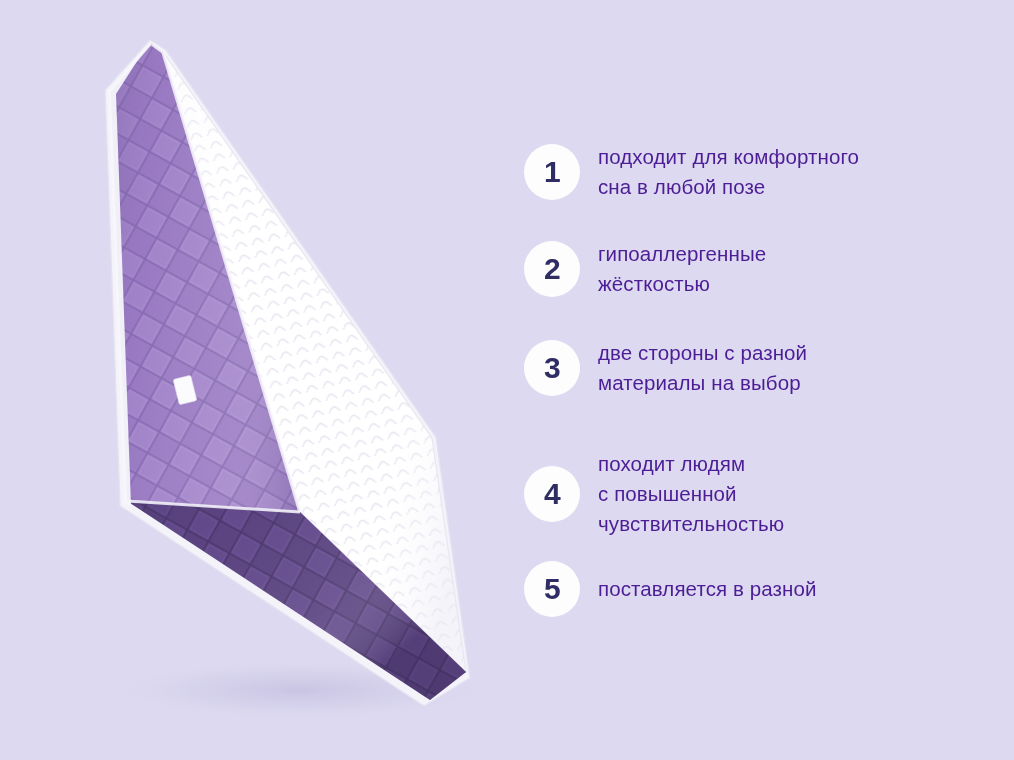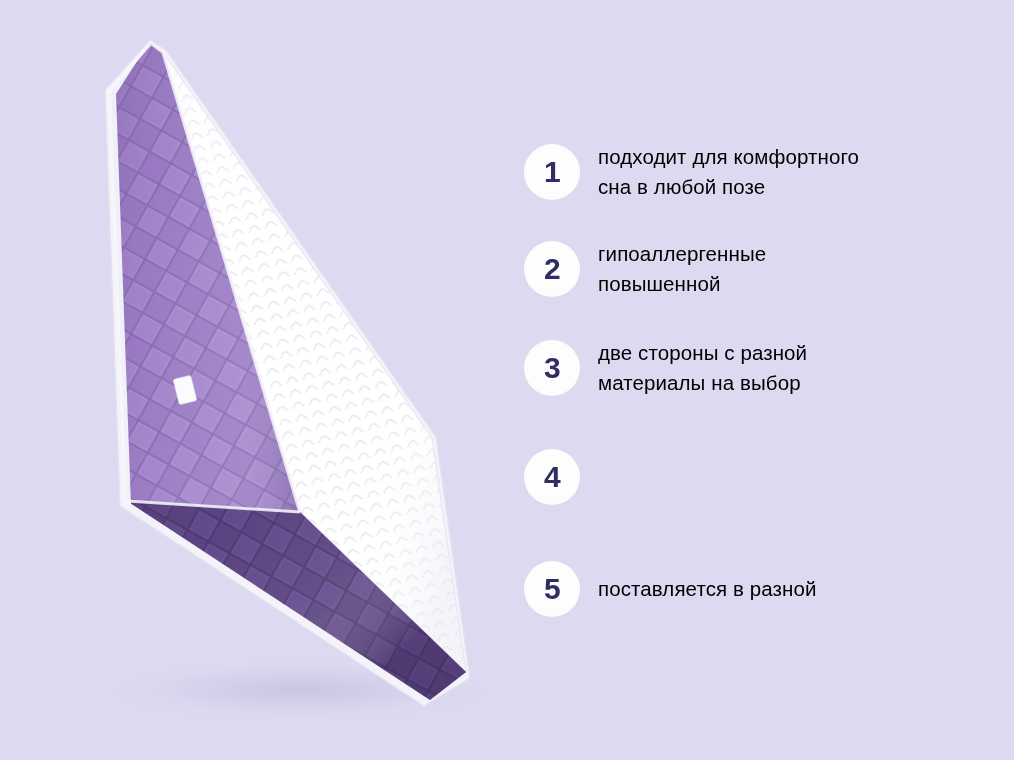--- a/index.html
+++ b/index.html
@@ -67,7 +67,7 @@
     letter-spacing: -0.5px;
   }
   .feature-text {
-    color: #000000;
+    color: #4c1d95;
     font-size: 20.5px;
     line-height: 30px;
     letter-spacing: 0.1px;

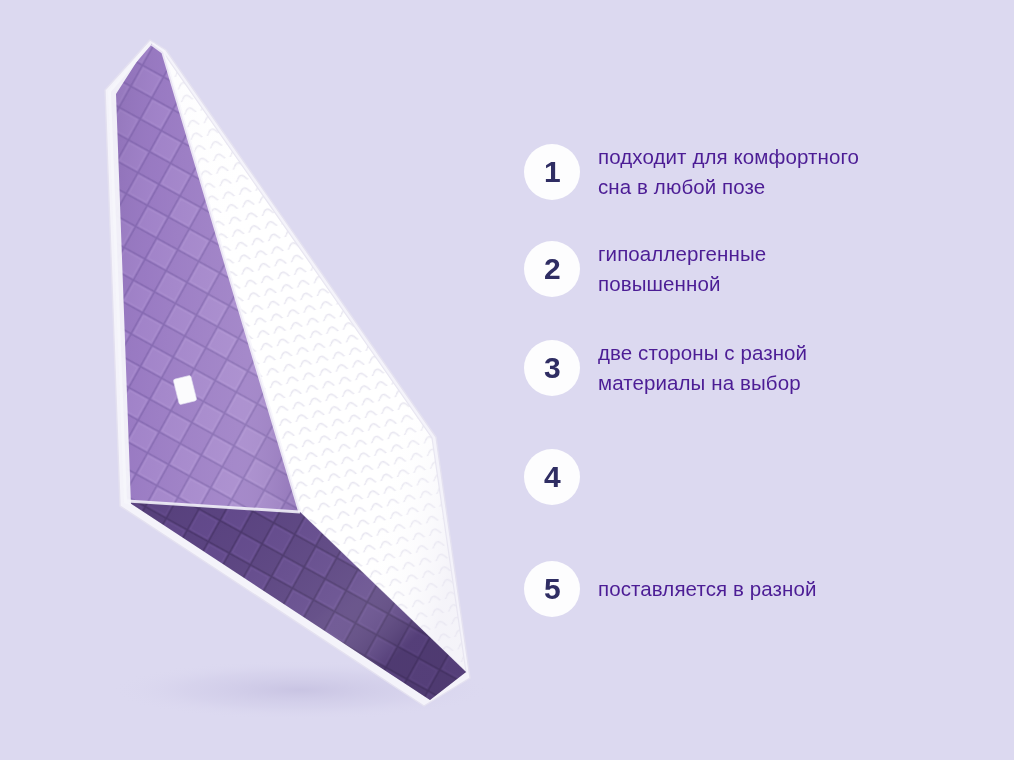--- a/index.html
+++ b/index.html
@@ -191,7 +191,7 @@
         <span>2</span>
       </div>
       <div class="feature-text">гипоаллергенные
-повышенной</div>
+жёсткостью</div>
     </div>
 
     <div class="feature-row" style="top:338px">

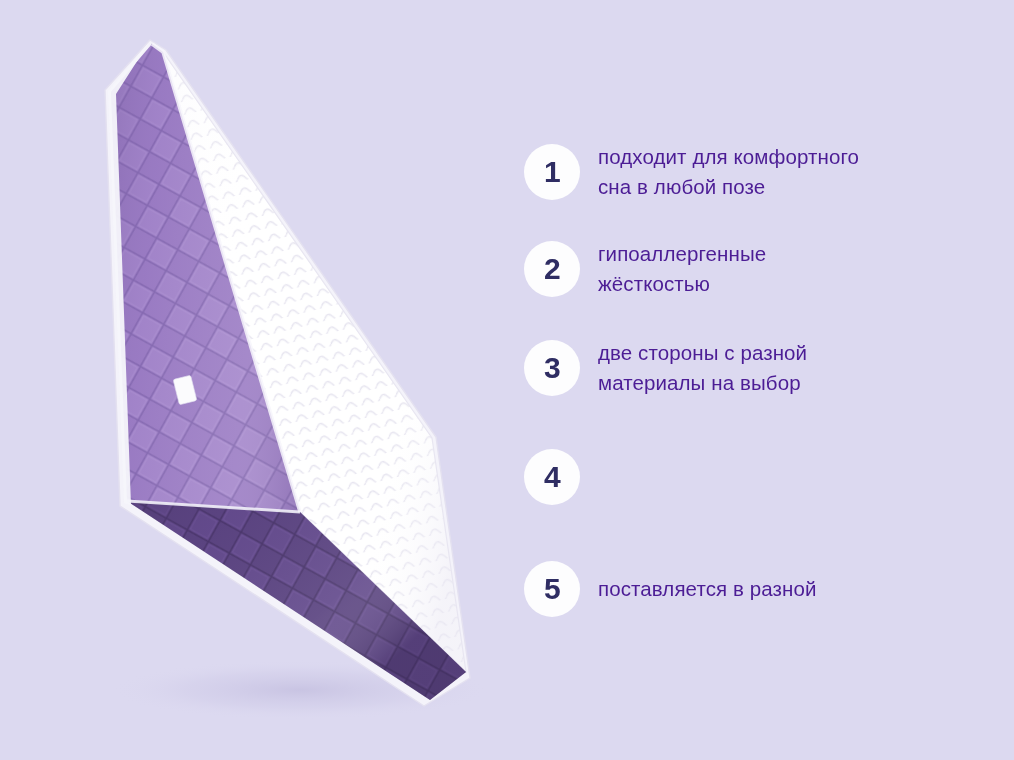--- a/index.html
+++ b/index.html
@@ -206,6 +206,9 @@
       <div class="badge">
         <span>4</span>
       </div>
+      <div class="feature-text">походит людям
+с повышенной
+чувствительностью</div>
     </div>
 
     <div class="feature-row" style="top:561px">

